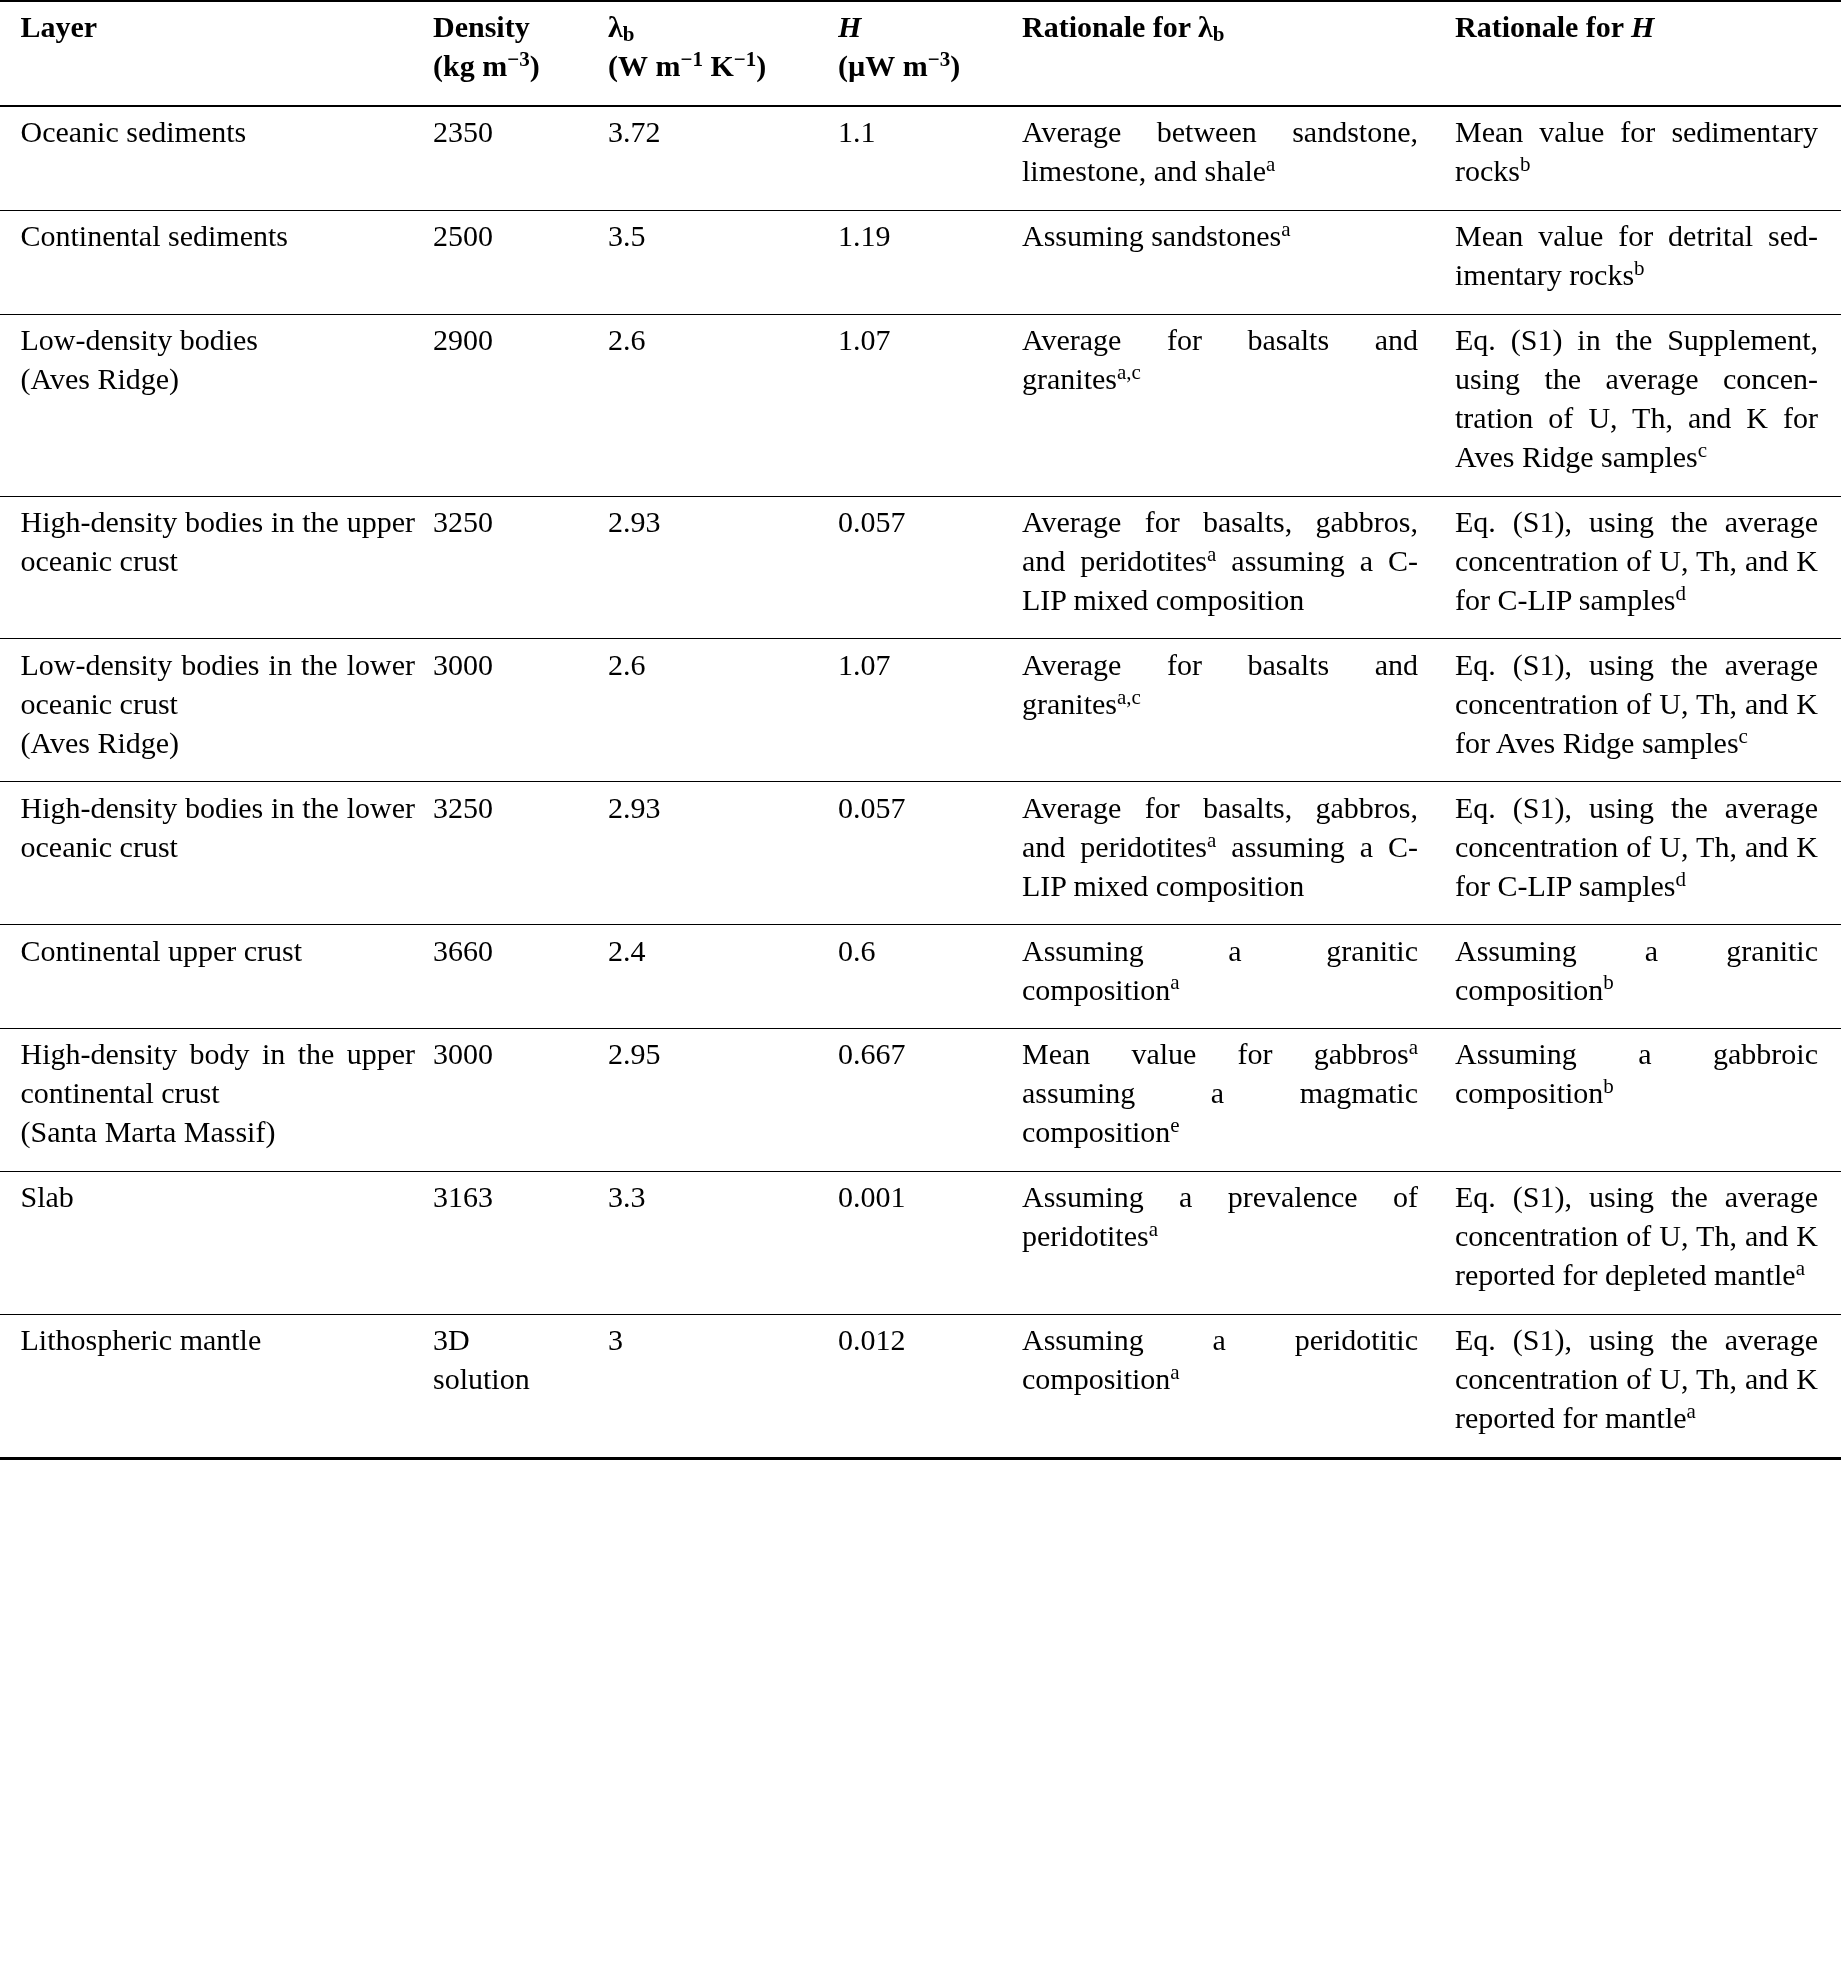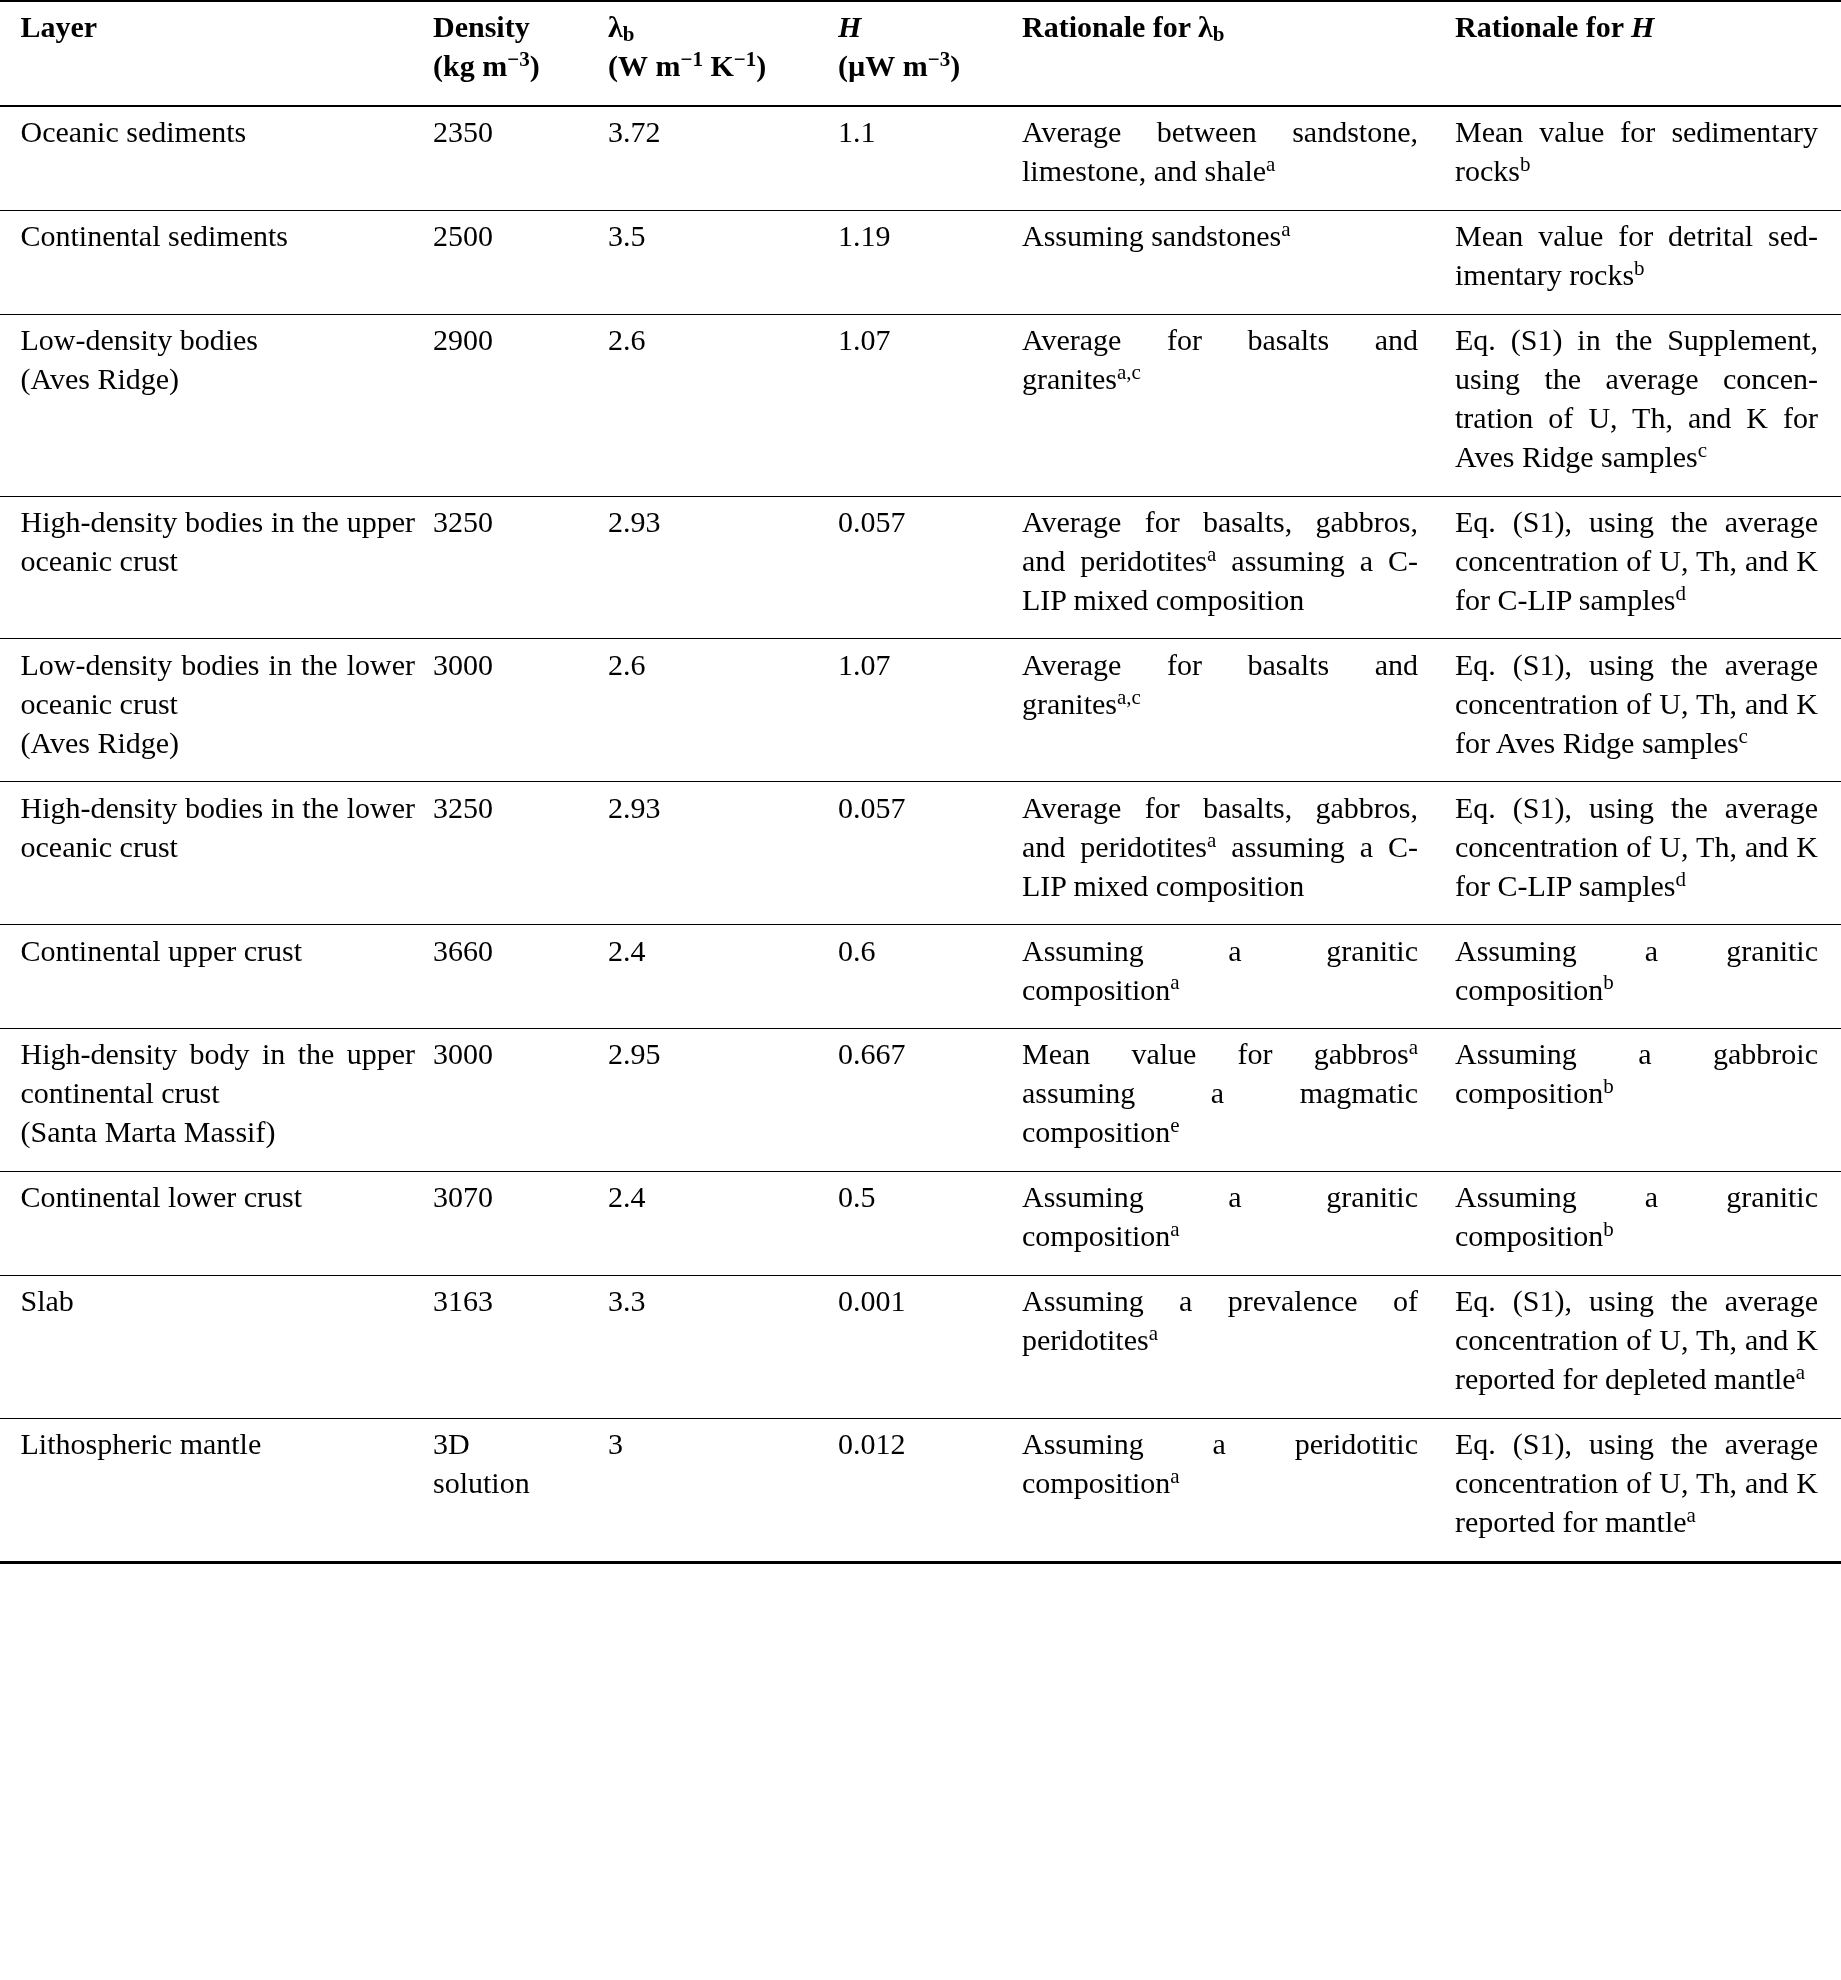--- a/index.html
+++ b/index.html
@@ -157,14 +157,6 @@
     <td class="cell-rh">Assuming a gabbroic composition<sup>b</sup></td>
   </tr>
       <tr>
-    <td class="cell-layer">Continental lower crust</td>
-    <td class="cell-density">3070</td>
-    <td class="cell-lambda">2.4</td>
-    <td class="cell-h">0.5</td>
-    <td class="cell-rl">Assuming a granitic composition<sup>a</sup></td>
-    <td class="cell-rh">Assuming a granitic composition<sup>b</sup></td>
-  </tr>
-      <tr>
     <td class="cell-layer">Slab</td>
     <td class="cell-density">3163</td>
     <td class="cell-lambda">3.3</td>

